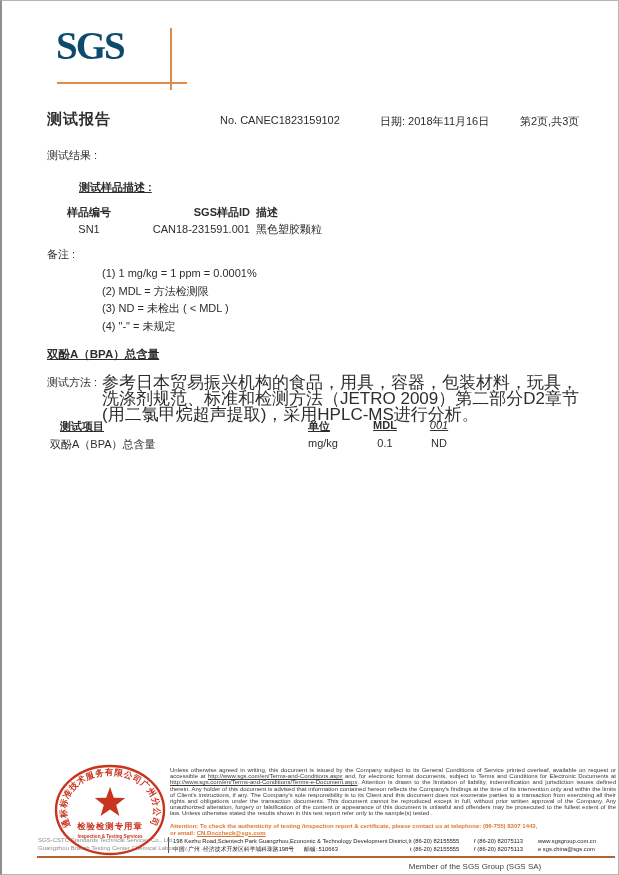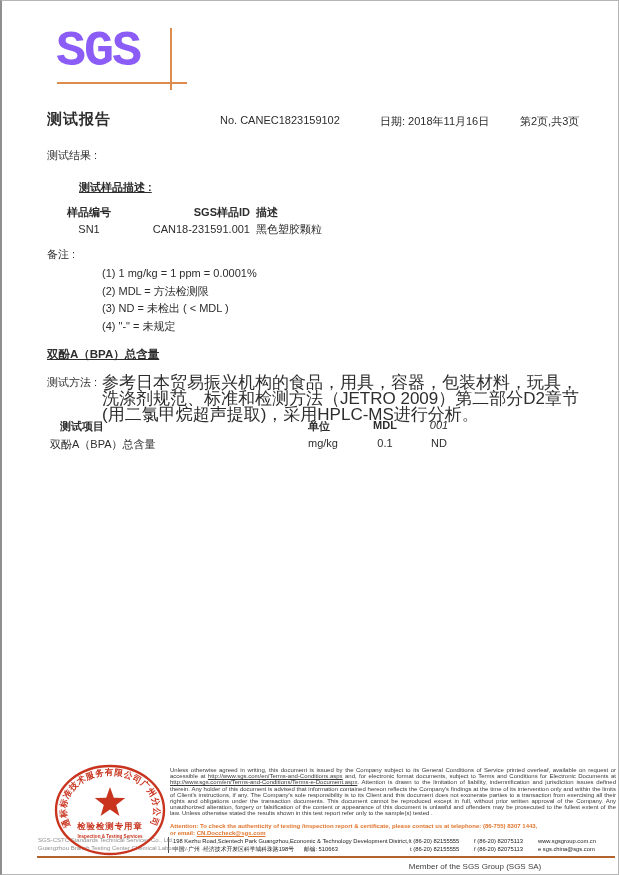--- a/index.html
+++ b/index.html
@@ -12,7 +12,7 @@
   .abs { position:absolute; }
 
   
-  .logo-text { left:54px; top:22px; font-size:50px; font-weight:bold; color:#8b5cf6; letter-spacing:-2px; font-family:Liberation Mono, monospace; }
+  .logo-text { left:54px; top:22px; font-size:39px; font-weight:bold; color:#0c4a6e; letter-spacing:-2px; font-family:Liberation Serif, serif; }
   .logo-hline { left:55px; top:81px; width:130px; height:2px; background:#dd8c4e; }
   .logo-vline { left:168px; top:27px; width:2px; height:62px; background:#dd8c4e; }
 

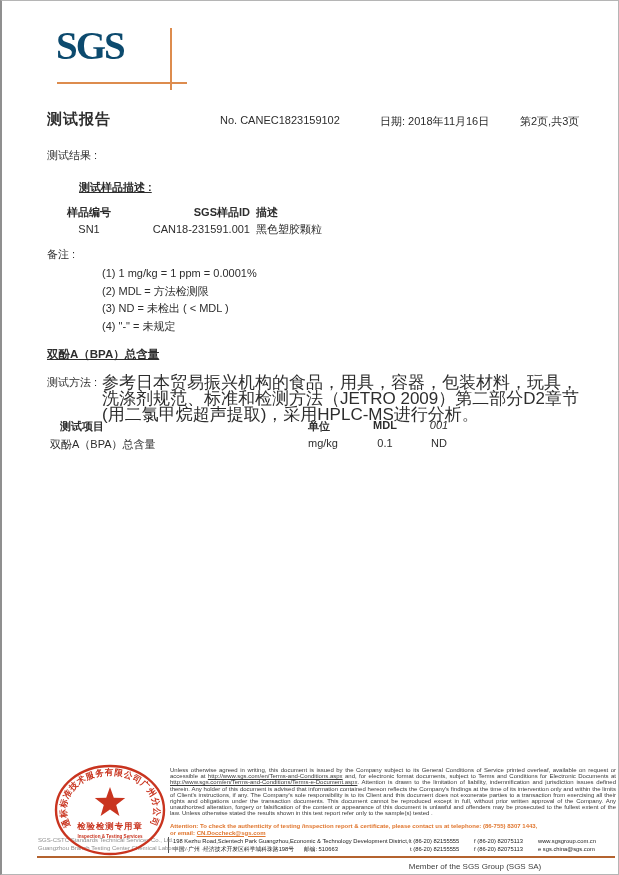--- a/index.html
+++ b/index.html
@@ -41,7 +41,7 @@
   .method-text { left:100px; top:374px; width:484px; font-size:17px; line-height:16px; }
 
   .result-table { left:0; top:418px; width:619px; font-size:11px; }
-  .rt-head { font-weight:bold; }
+  .rt-head { font-weight:bold; text-decoration:underline; }
   .rt-item-h { left:58px; top:0; }
   .rt-unit { left:306px; width:48px; text-align:left; }
   .rt-mdl { left:363px; width:40px; text-align:center; }

